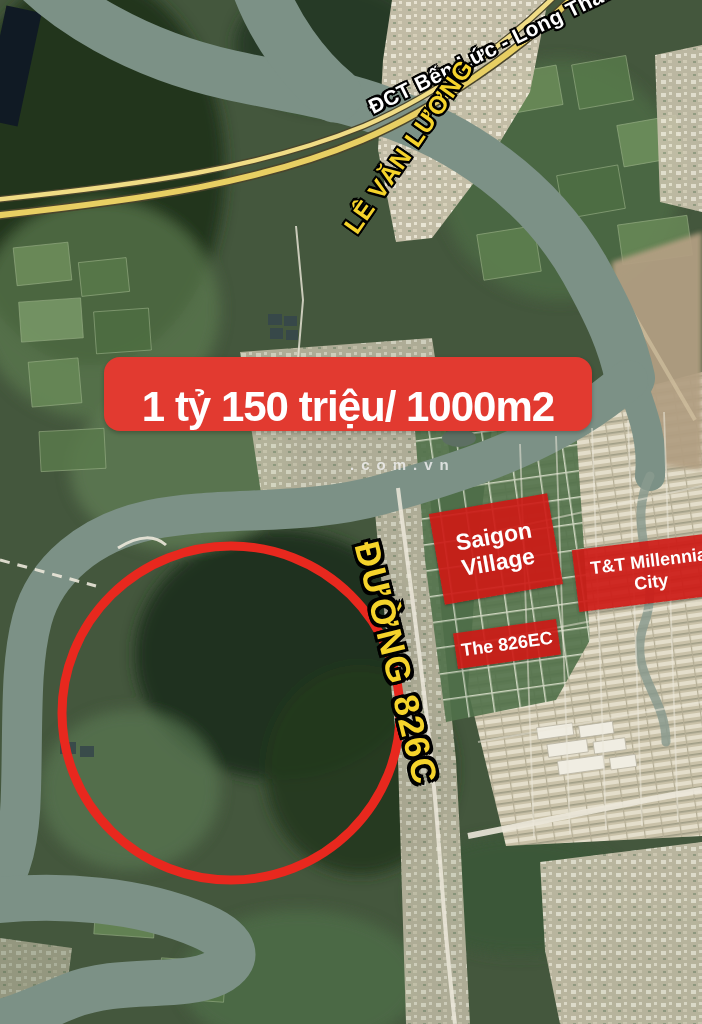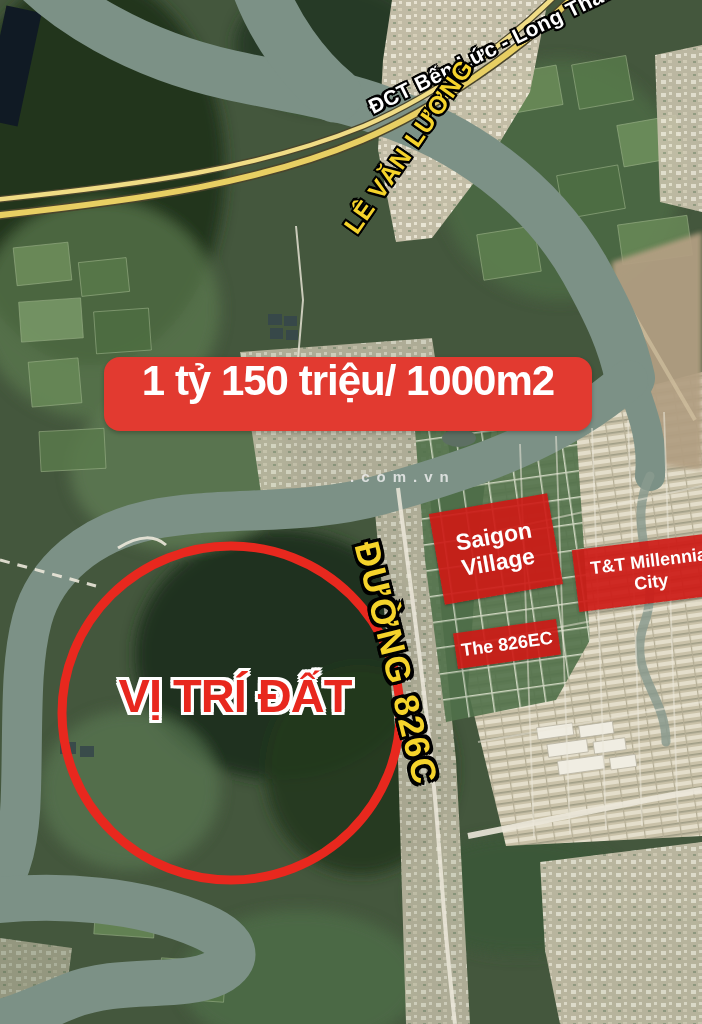--- a/index.html
+++ b/index.html
@@ -25,7 +25,7 @@
   #street-label{left:350px;top:216px;transform:rotate(-55deg);transform-origin:left center;
                 font-size:25px;color:#f5d32b;letter-spacing:1px;}
   #price-banner{left:104px;top:357px;width:488px;height:74px;background:#e23a30;
-                border-radius:16px;display:flex;align-items:flex-start;justify-content:center;
+                border-radius:16px;display:flex;align-items:flex-end;justify-content:center;
                 color:#fff;font-size:42px;font-weight:bold;letter-spacing:-1px;
                 box-shadow:0 2px 4px rgba(0,0,0,.25);}
   #watermark{left:350px;top:468px;font-size:15px;font-weight:bold;

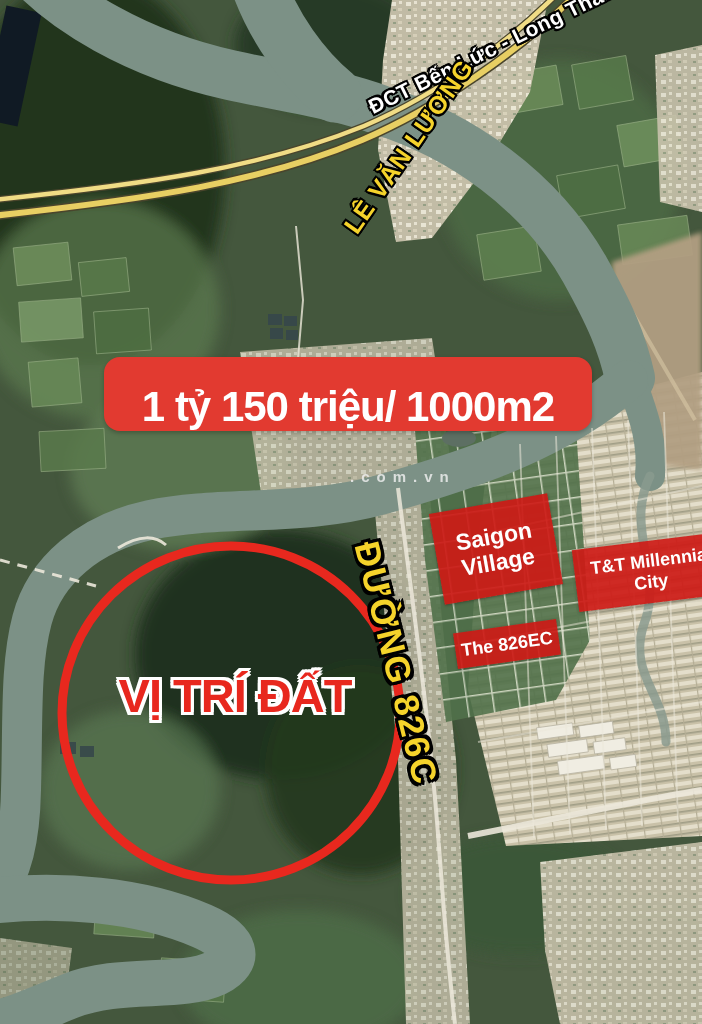--- a/index.html
+++ b/index.html
@@ -28,7 +28,7 @@
                 border-radius:16px;display:flex;align-items:flex-end;justify-content:center;
                 color:#fff;font-size:42px;font-weight:bold;letter-spacing:-1px;
                 box-shadow:0 2px 4px rgba(0,0,0,.25);}
-  #watermark{left:350px;top:468px;font-size:15px;font-weight:bold;
+  #watermark{left:350px;top:456px;font-size:15px;font-weight:bold;
              color:rgba(242,242,242,.8);letter-spacing:7px;}
   #brand-logo{left:260px;top:492px;font-size:52px;color:#e50b12;line-height:1;}
   #logo-house{position:absolute;left:8px;top:17px;font-size:20px;color:#fff;

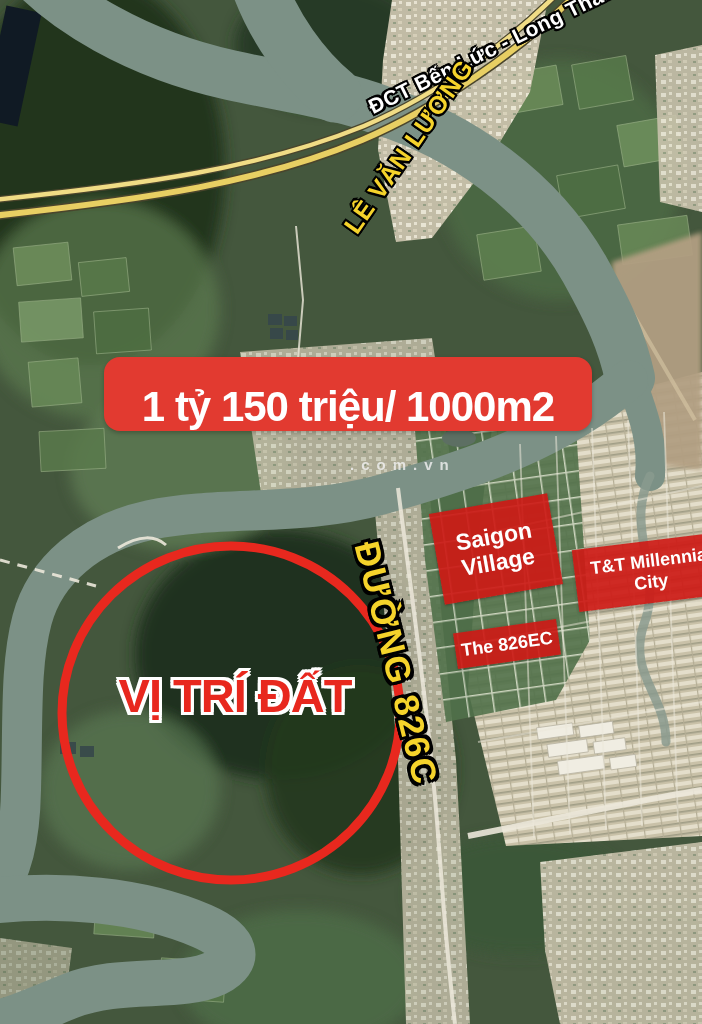--- a/index.html
+++ b/index.html
@@ -207,7 +207,6 @@
 
   <div class="lbl ob3" id="road826c-label">ĐƯỜNG 826C</div>
 
-  <div class="lbl ow3" id="vitri-label">VỊ TRÍ ĐẤT</div>
 </div>
 
 </body></html>

